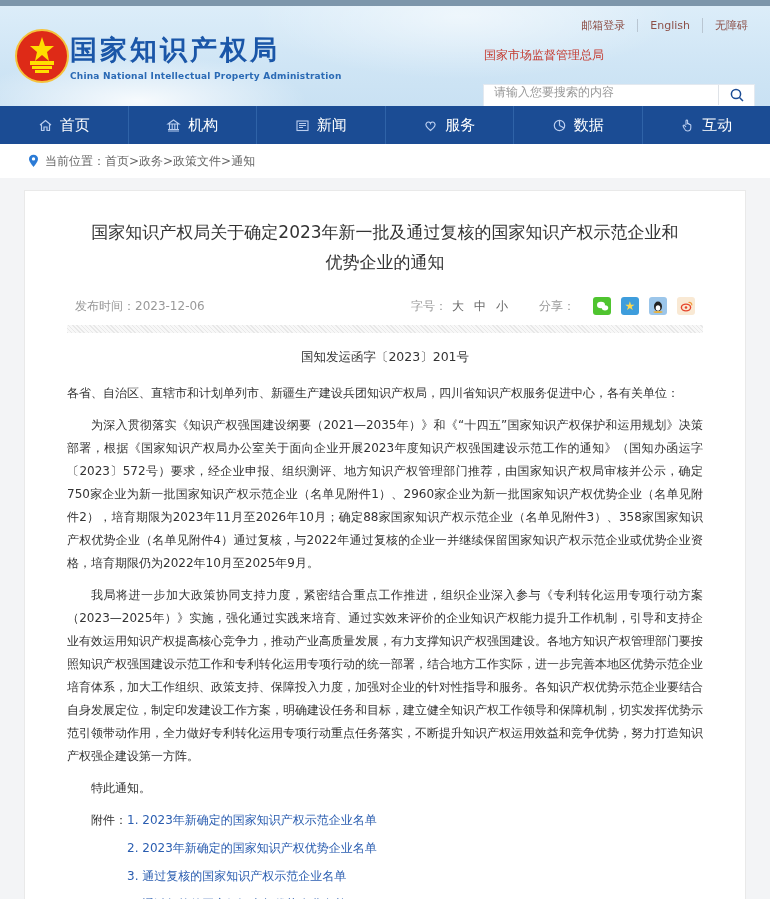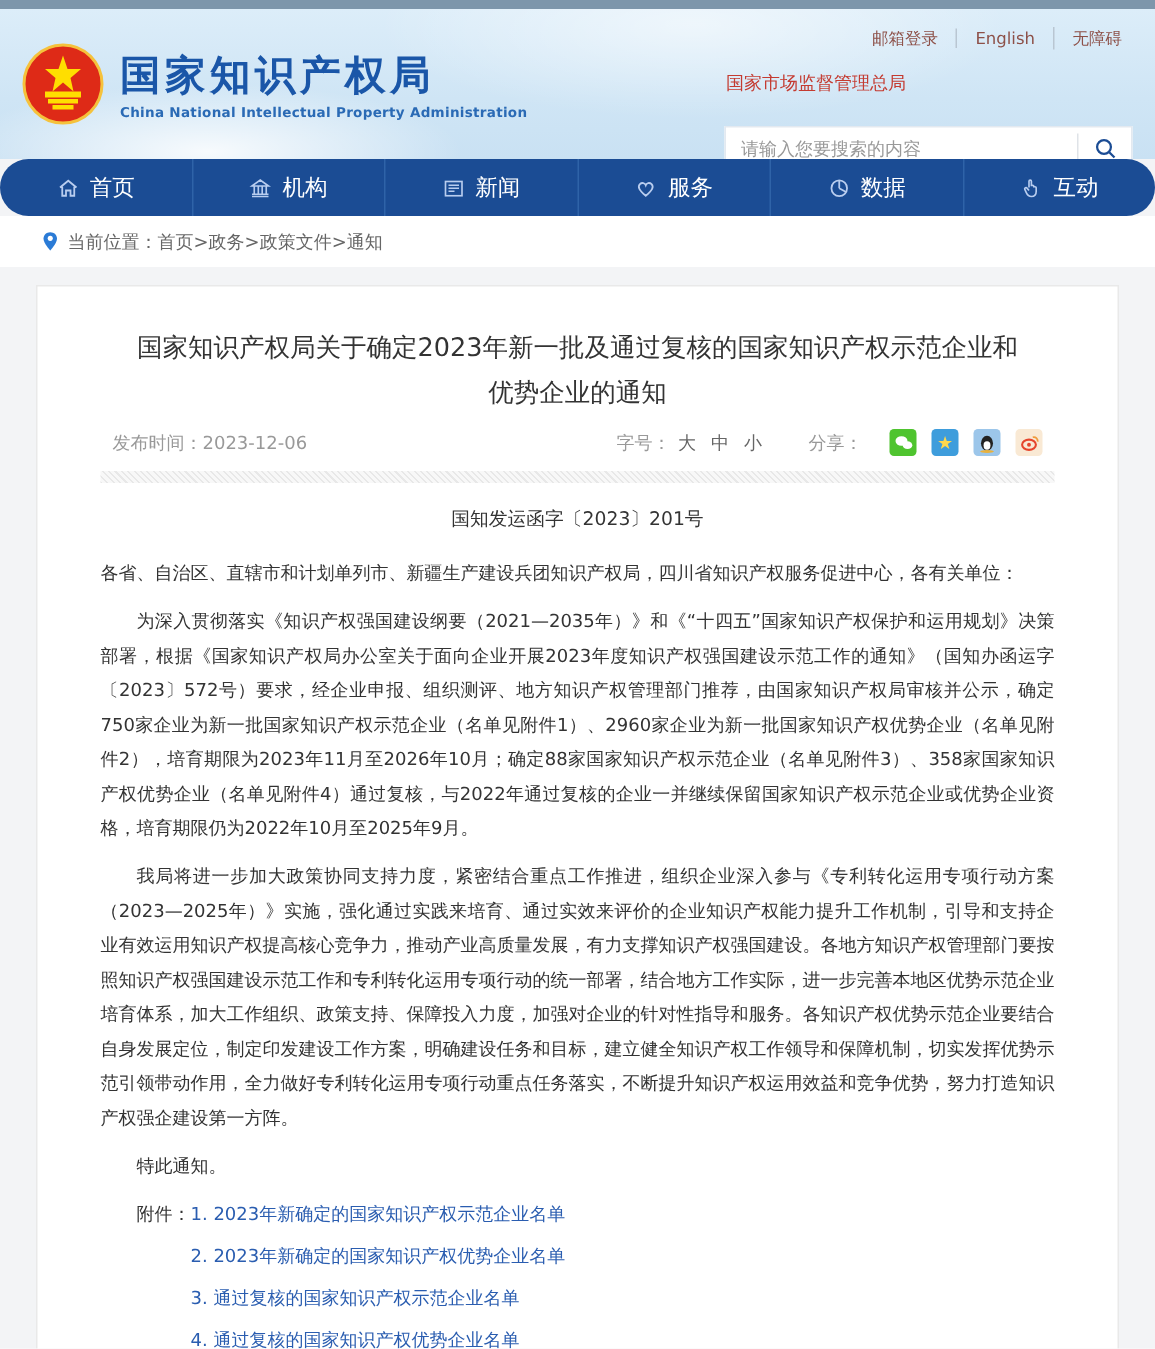--- a/index.html
+++ b/index.html
@@ -18,7 +18,7 @@
   }
   .logo-wrap { position:absolute; left:14px; top:22px; display:flex; align-items:center; }
   .emblem { width:56px; height:56px; flex:none; }
-  .site-text { margin-left:10px; }
+  .site-text { }
   .site-name { font-size:27px; font-weight:bold; color:#1a56a8; letter-spacing:3px; }
   .site-name-en { font-size:9px; font-weight:bold; color:#2a6ab5; margin-top:3px; letter-spacing:.2px; }
 

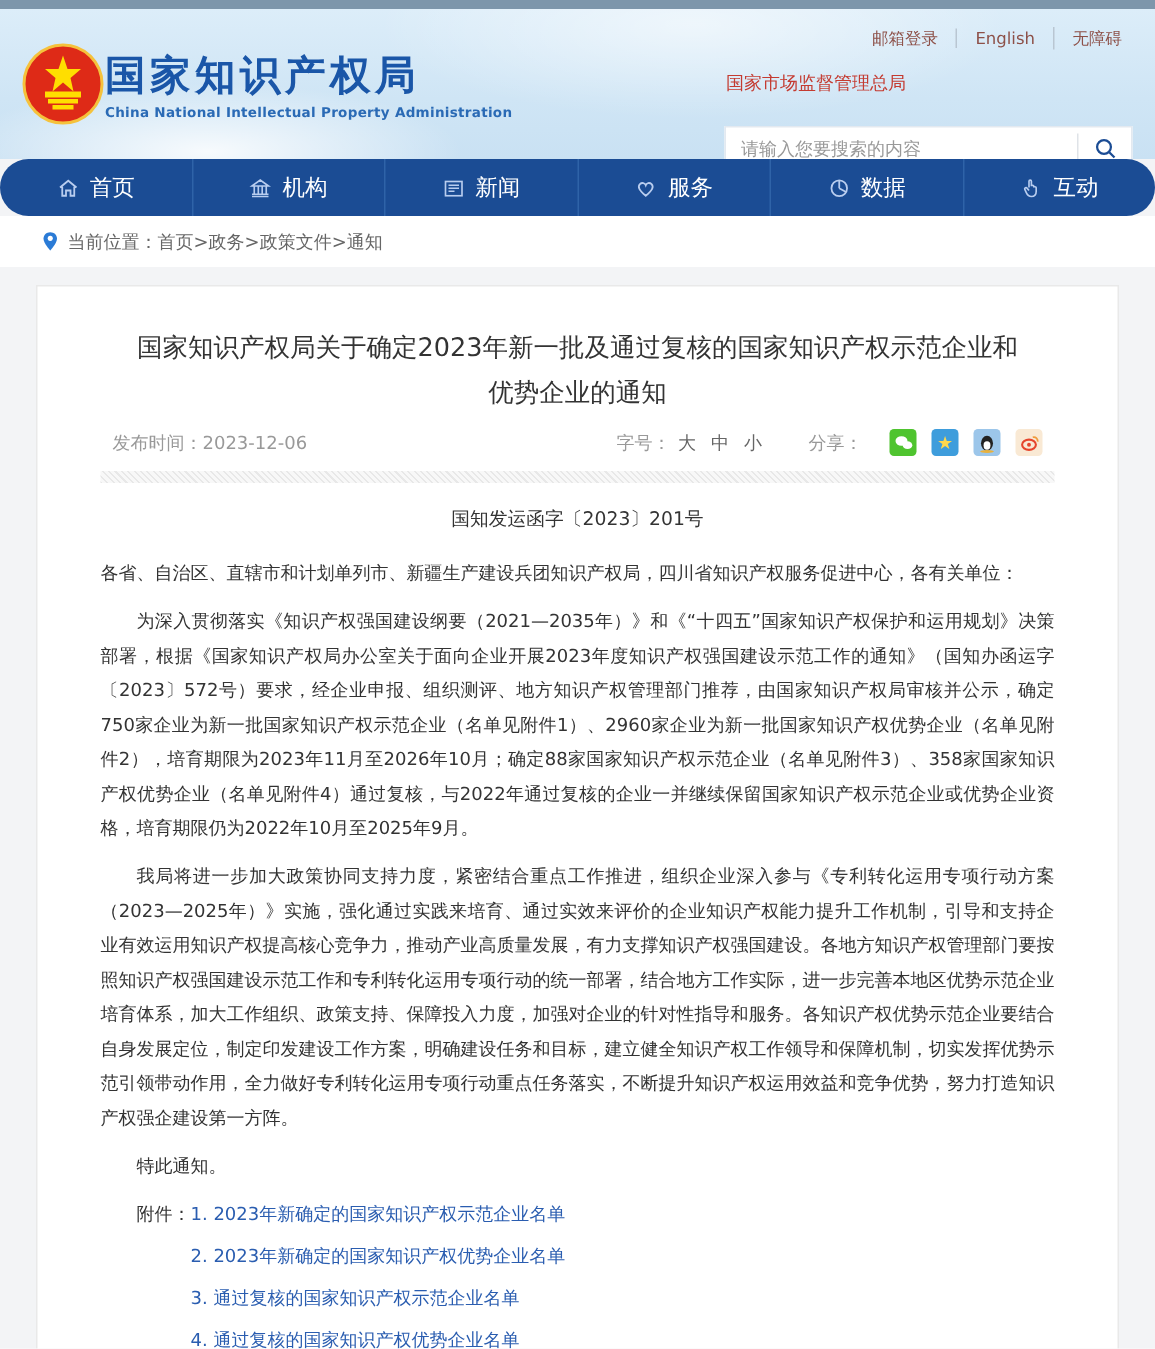--- a/index.html
+++ b/index.html
@@ -30,7 +30,7 @@
   .related .rlink { display:block; cursor:pointer; }
 
   .searchbox { position:absolute; left:483px; top:78px; width:272px; height:30px; background:#fff;
-    border:1px solid #e3e9f0; display:flex; align-items:center; }
+    border:1px solid #e3e9f0; display:flex; align-items:flex-start; }
   .searchbox input { flex:1; border:0; outline:0; font-size:12px; color:#333; padding:0 10px;
     font-family:inherit; background:transparent; }
   .searchbox input::placeholder { color:#999; }

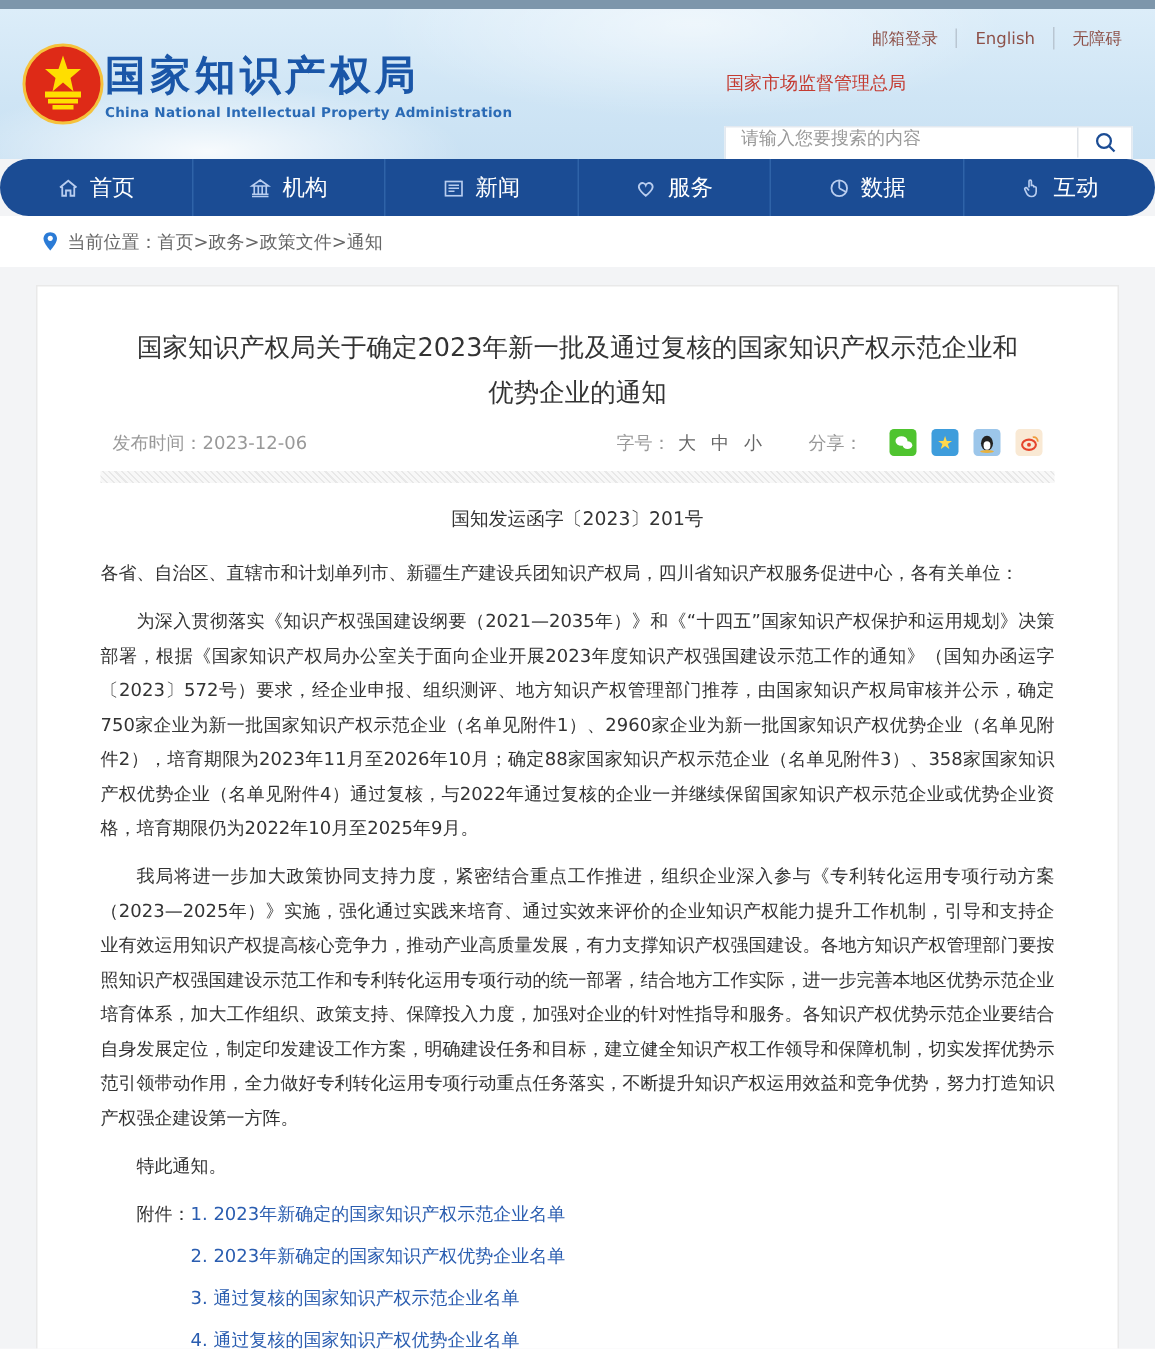--- a/index.html
+++ b/index.html
@@ -37,7 +37,7 @@
   .search-btn { width:36px; height:20px; border-left:1px solid #dfe3e8; display:flex; align-items:center; justify-content:center; cursor:pointer; }
 
   
-  .nav { display:flex; height:38px; background:#1b4c94; position:relative;border-radius:19px; }
+  .nav { display:flex; height:38px; background:#1b4c94; position:relative; }
   .nav-item { flex:1; position:relative; display:flex; align-items:center; justify-content:center;
     color:#fff; font-size:15px; cursor:pointer; }
   .nav-item + .nav-item { border-left:1px solid #2f63a8;text-align:right; }

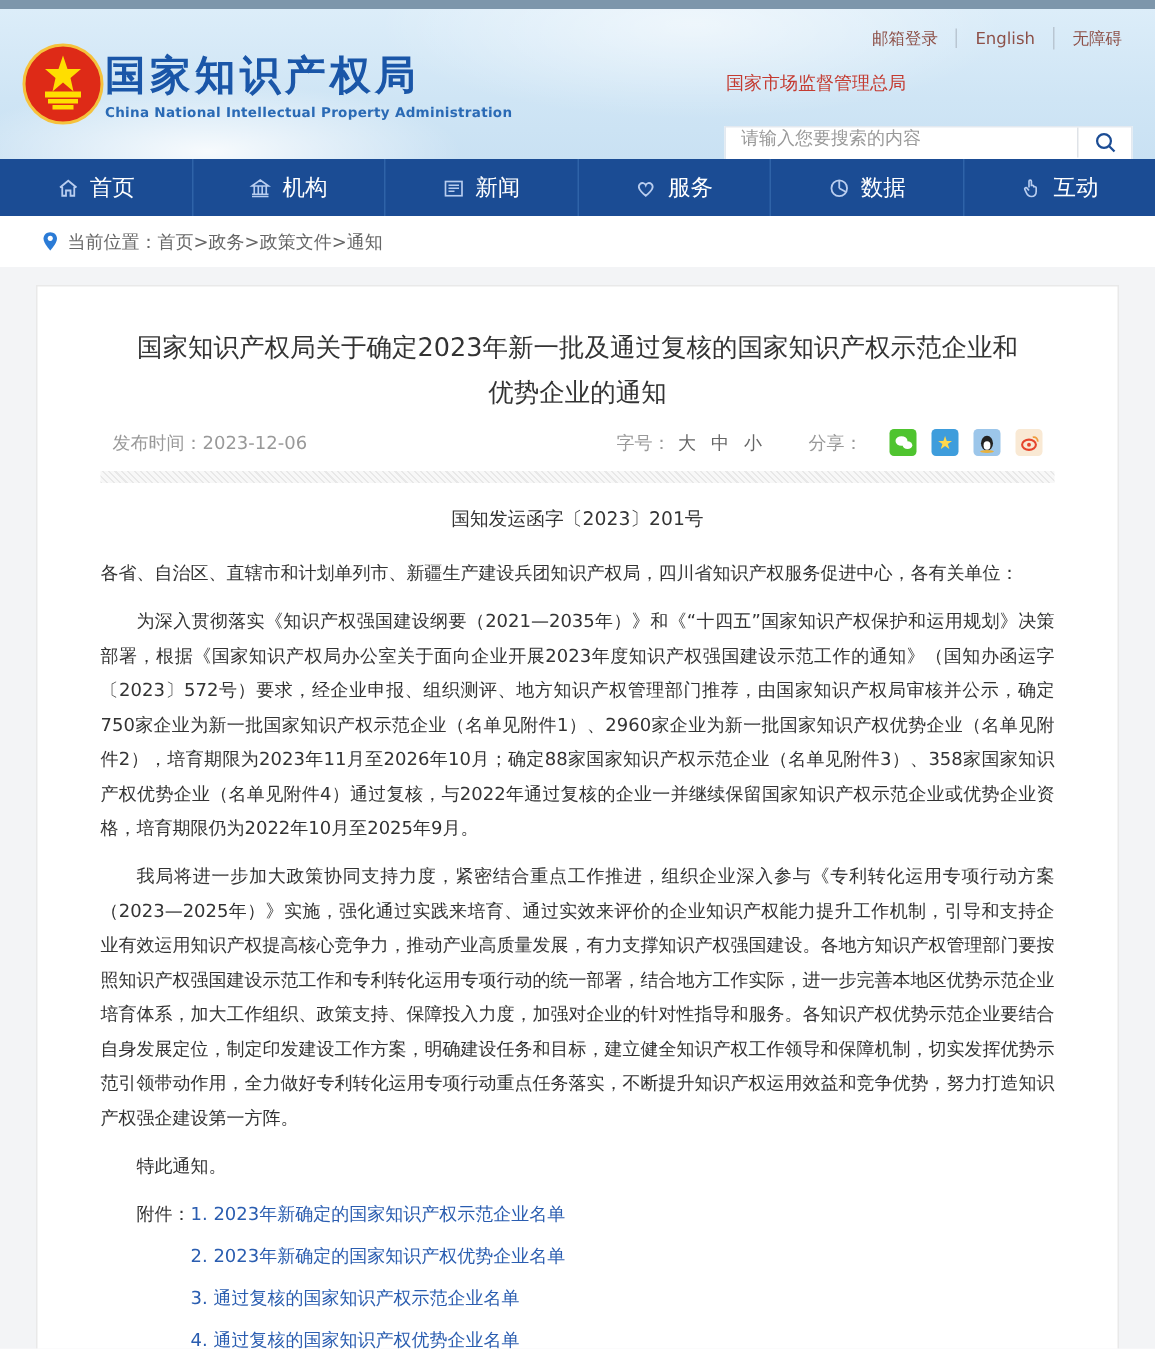--- a/index.html
+++ b/index.html
@@ -57,7 +57,7 @@
   .card { margin:12px 24px 0; background:#fff; border:1px solid #e9e9e9; padding:26px 42px 12px; min-height:690px; }
 
   .art-title { text-align:center; font-size:17px; font-weight:400; color:#333; line-height:30px;
-    max-width:600px; margin:0 auto 9px; }
+    max-width:600px; margin:0 auto 20px; }
 
   .meta { display:flex; align-items:center; justify-content:space-between; font-size:12px; color:#999; margin:0 8px 10px; }
   .meta-right { display:flex; align-items:center; }

